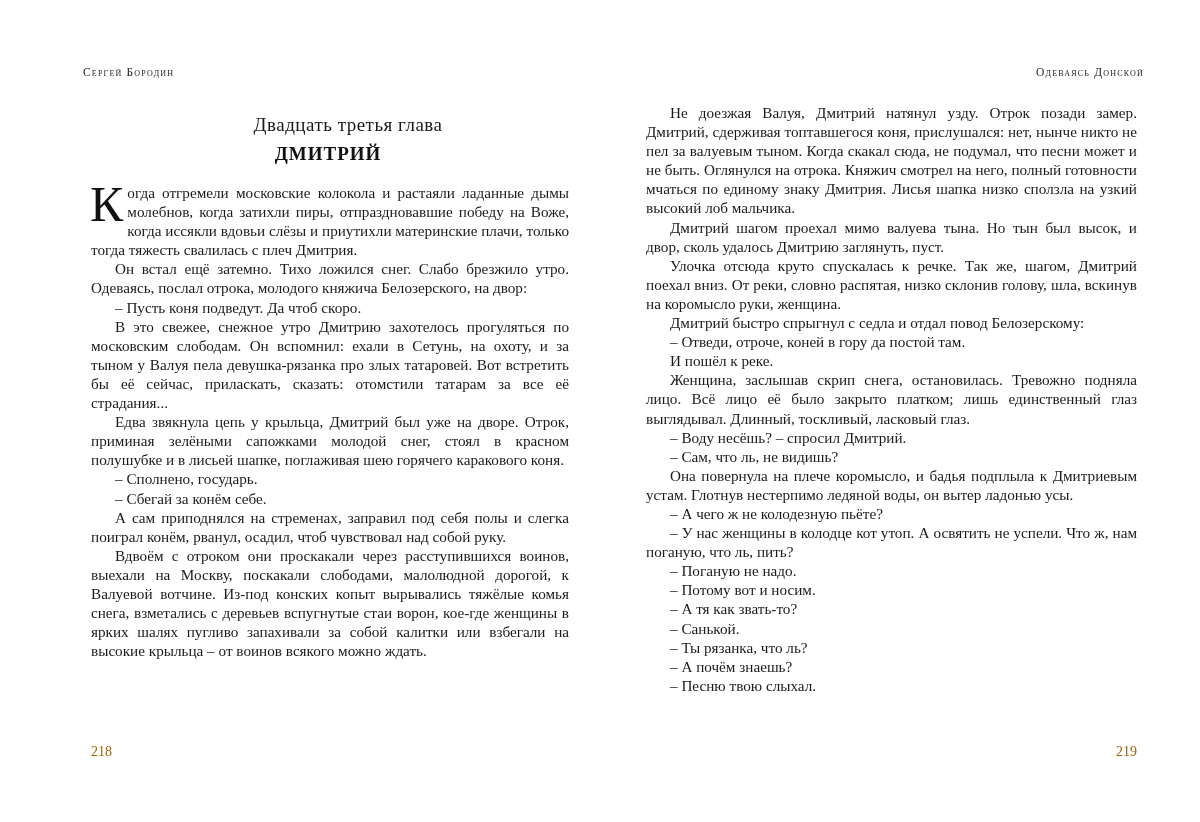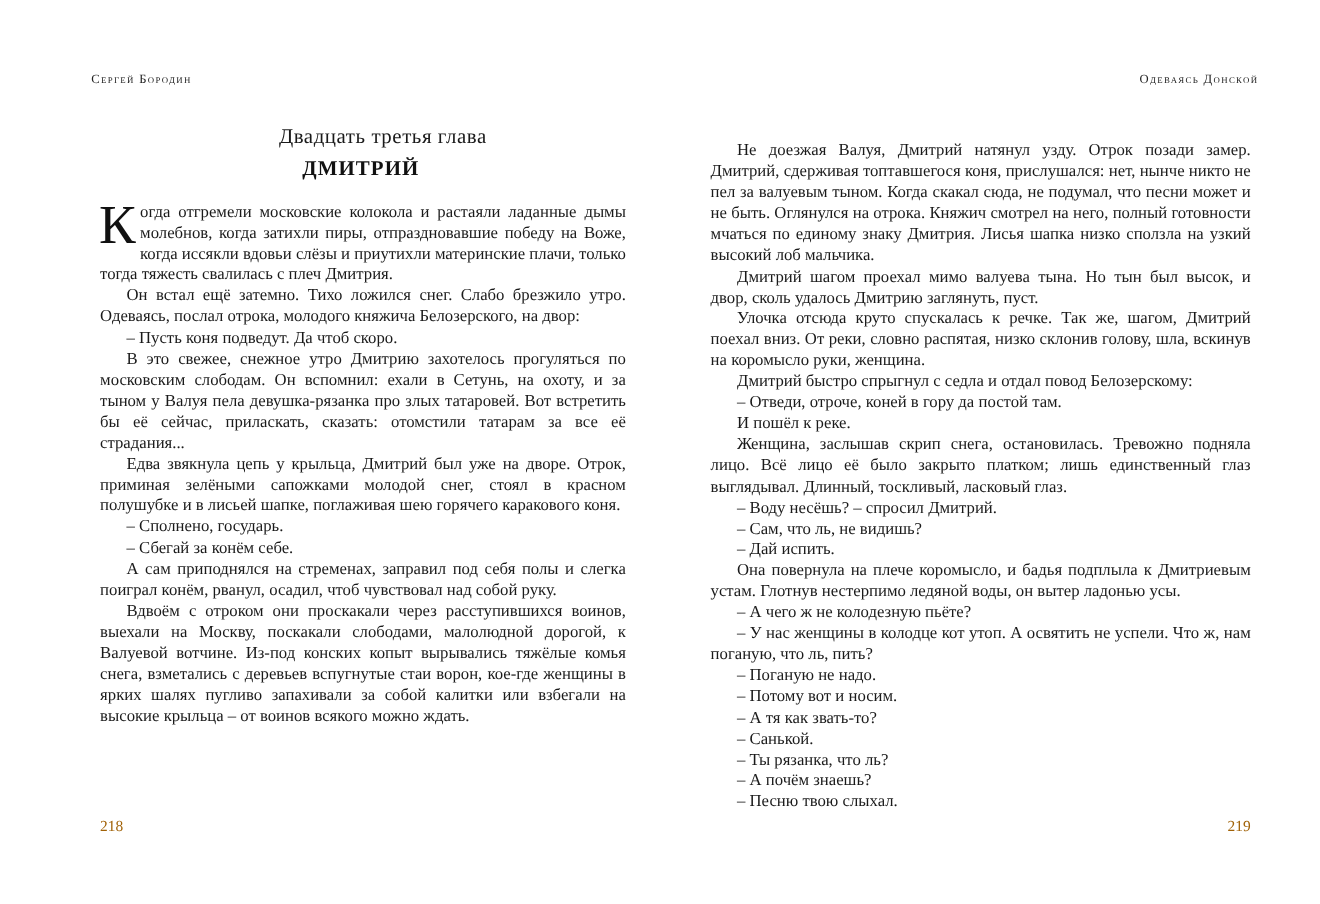--- a/index.html
+++ b/index.html
@@ -77,7 +77,6 @@
       left: 46px;
       width: 491px;
       top: 103px;
-      margin-top: 24px;
     }
     .para {
       margin: 0;

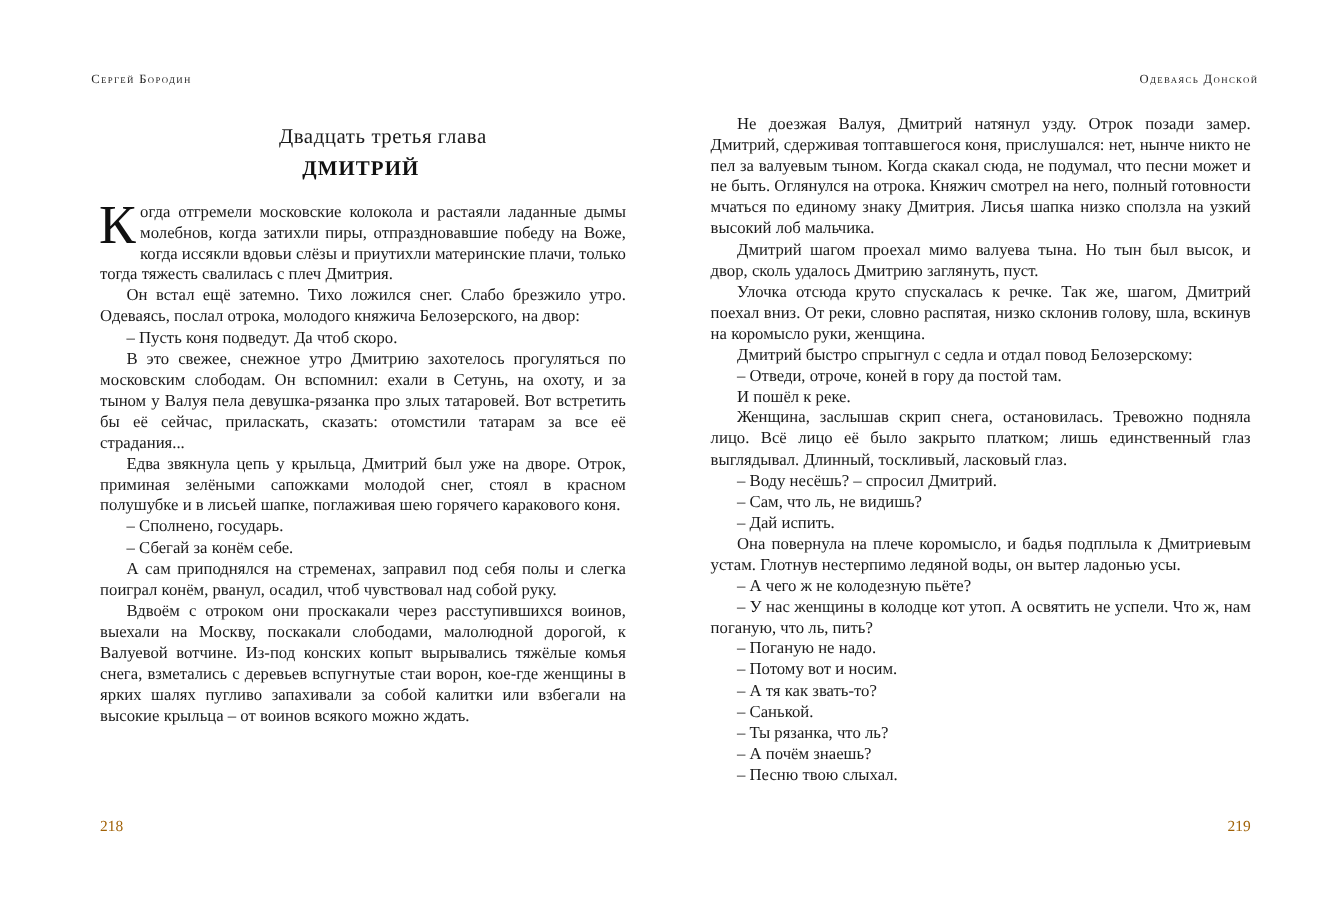--- a/index.html
+++ b/index.html
@@ -139,7 +139,6 @@
       <p class="para">Женщина, заслышав скрип снега, остановилась. Тревожно подняла лицо. Всё лицо её было закрыто платком; лишь единственный глаз выглядывал. Длинный, тоскливый, ласковый глаз.</p>
       <p class="para">– Воду несёшь? – спросил Дмитрий.</p>
       <p class="para">– Сам, что ль, не видишь?</p>
-      <p class="para">– Дай испить.</p>
       <p class="para">Она повернула на плече коромысло, и бадья подплыла к Дмитриевым устам. Глотнув нестерпимо ледяной воды, он вытер ладонью усы.</p>
       <p class="para">– А чего ж не колодезную пьёте?</p>
       <p class="para">– У нас женщины в колодце кот утоп. А освятить не успели. Что ж, нам поганую, что ль, пить?</p>

